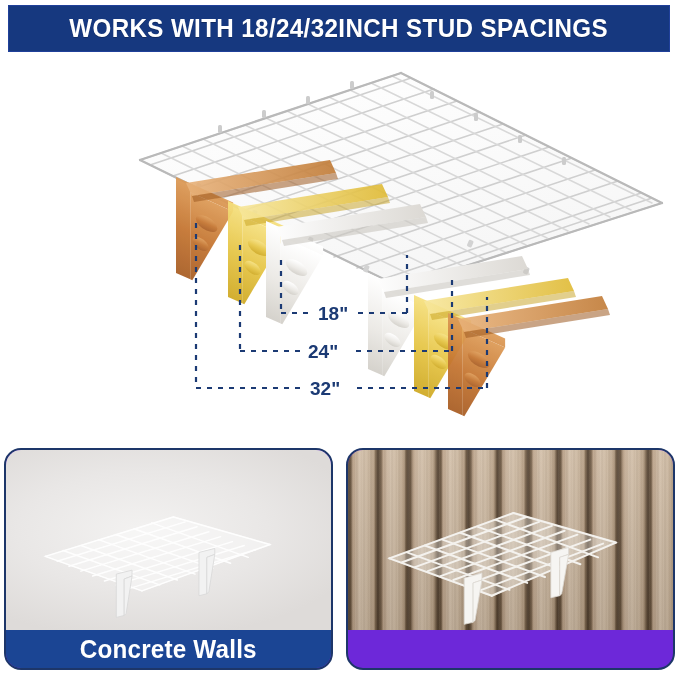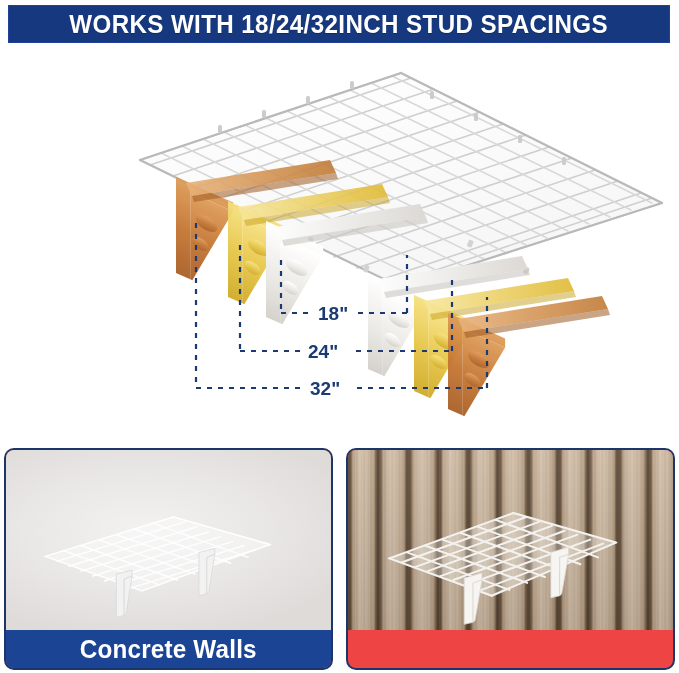--- a/index.html
+++ b/index.html
@@ -21,7 +21,7 @@
     left: 8px;
     top: 5px;
     width: 662px;
-    height: 38px;
+    height: 47px;
     background: #16387f;
     border: 1px solid #20409a;
     box-sizing: border-box;

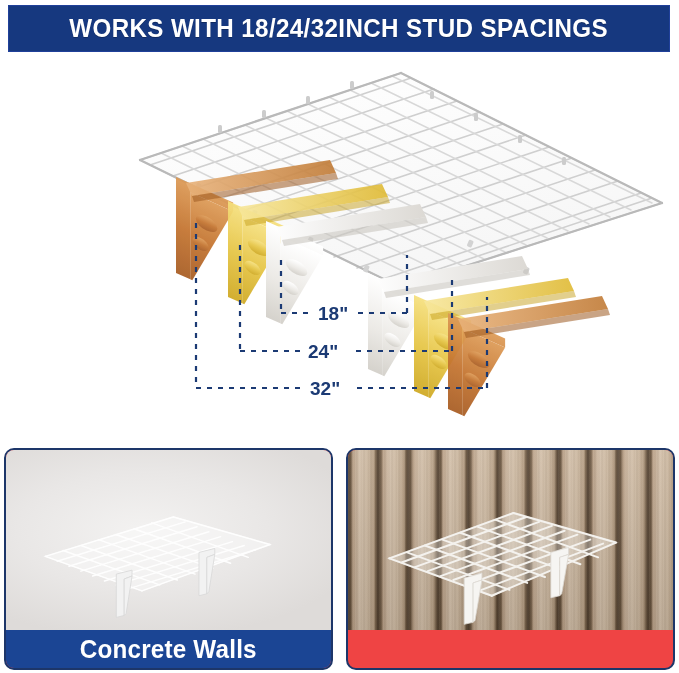--- a/index.html
+++ b/index.html
@@ -73,9 +73,9 @@
     position: relative;
     flex: 1 1 0;
     border: 2px solid #1d3669;
-    border-radius: 10px;
+    border-radius: 17px;
     overflow: hidden;
-    background: #ef4444;
+    background: #6d28d9;
   }
   .panel-photo {
     position: absolute;

